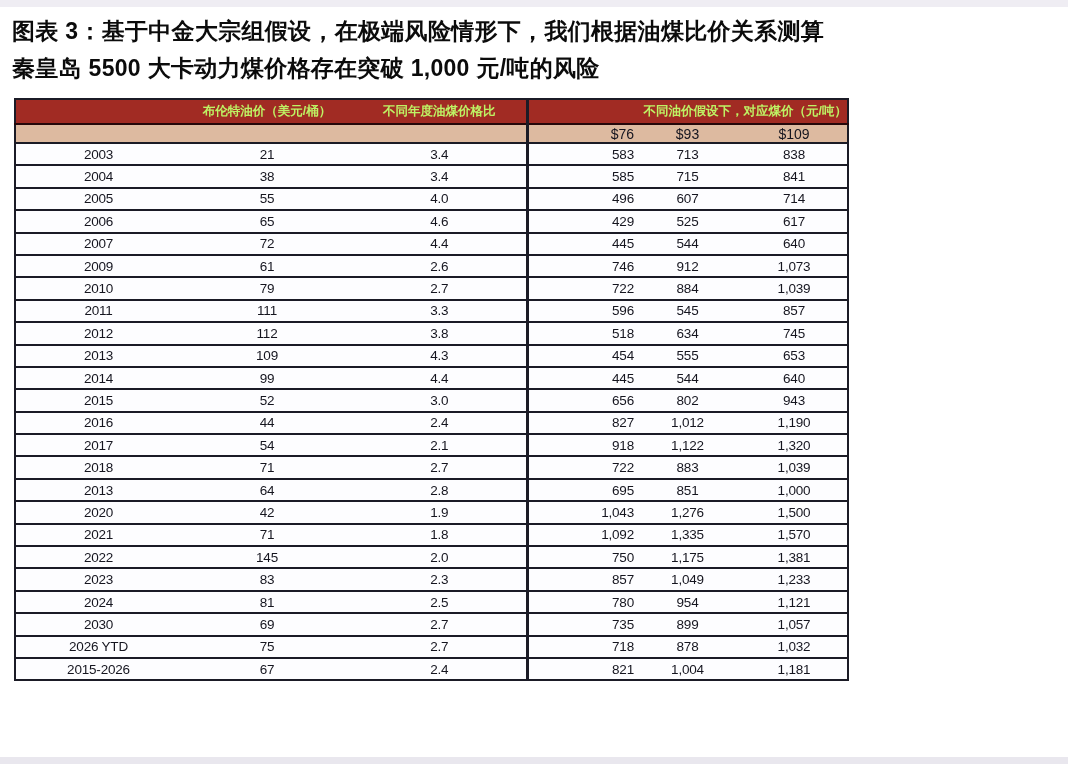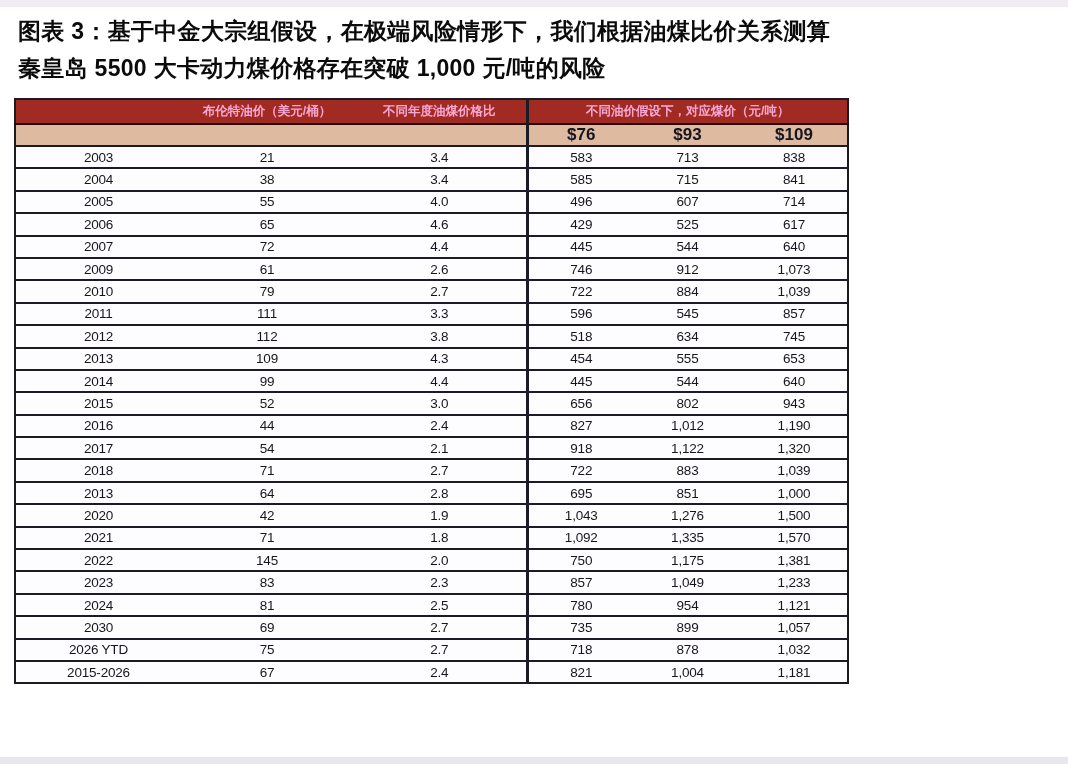--- a/index.html
+++ b/index.html
@@ -15,7 +15,7 @@
   .edge-strip.bottom { bottom:0; background:#e9e7ee; }
 
   .title-block {
-    position:absolute; left:18px; top:13px; width:1040px;
+    position:absolute; left:12px; top:13px; width:1040px;
     font-weight:bold; font-size:23px; line-height:37px;
     color:#0b0b0b; letter-spacing:0.3px;
   }

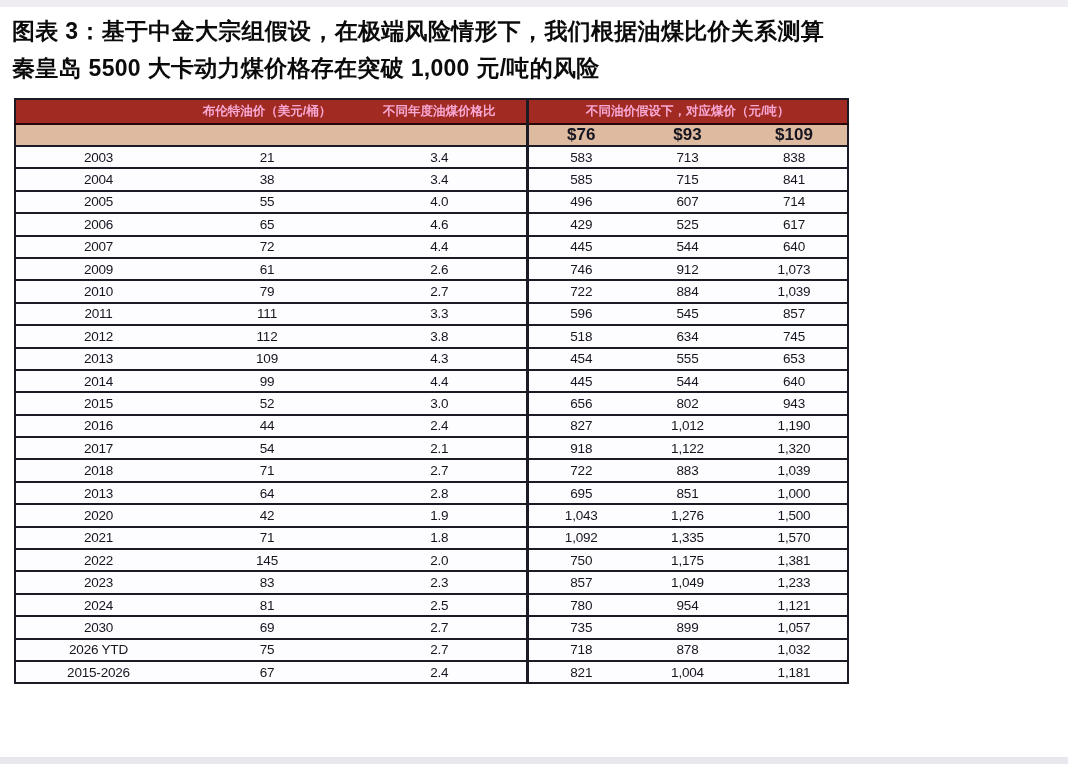--- a/index.html
+++ b/index.html
@@ -32,7 +32,7 @@
     border-bottom:2px solid #1b1b26;
   }
   th.red {
-    background:#a12b23; color:#f9a8d4;
+    background:#a12b23; color:#bef264;
     font-size:12.5px; font-weight:bold; height:25px;
     border-bottom:2px solid #25070a;
   }

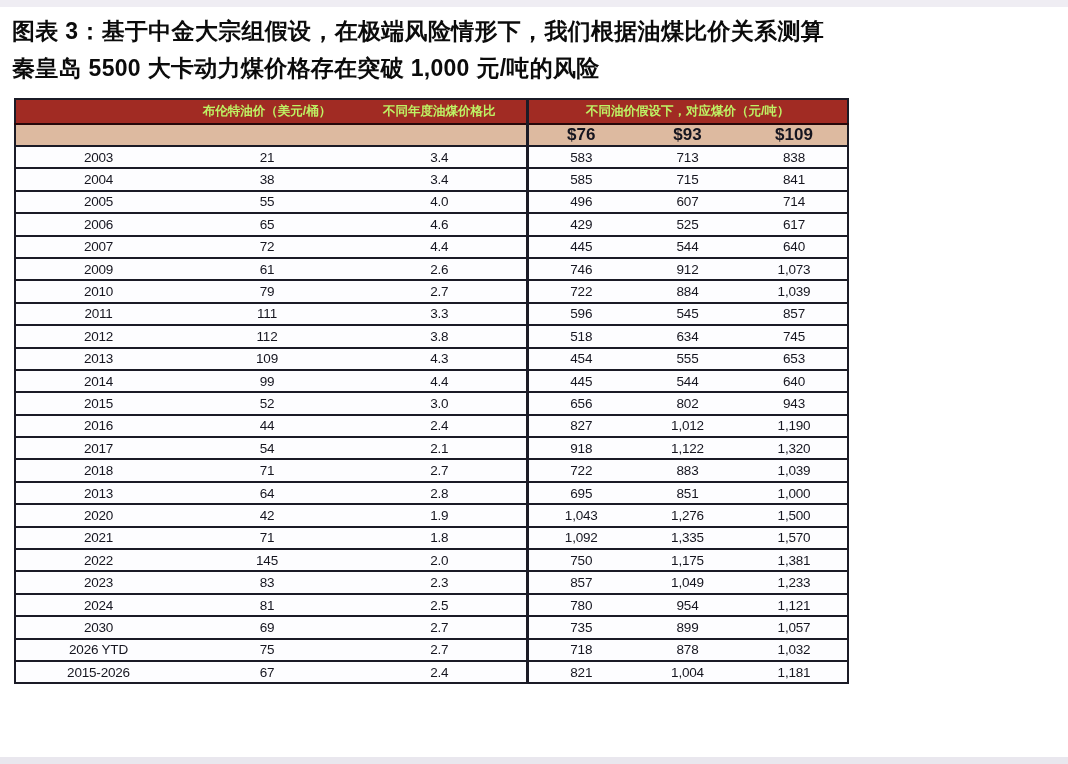--- a/index.html
+++ b/index.html
@@ -45,7 +45,7 @@
     background:#fdfdff; font-weight:normal;
     letter-spacing:-0.2px;
   }
-  .divider { border-left:3px solid #1b1b26; }
+  .divider { border-left:3px solid #1b1b26;text-align:right; }
 </style>
 </head>
 <body>

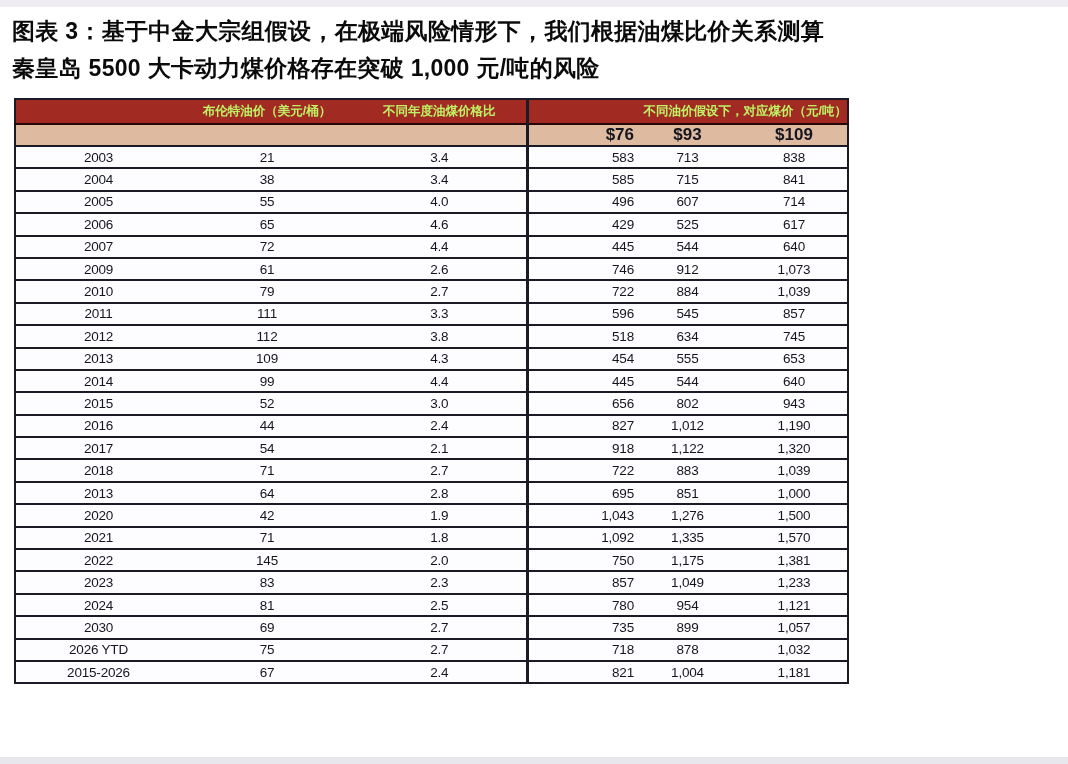--- a/index.html
+++ b/index.html
@@ -38,7 +38,7 @@
   }
   th.beige {
     background:#ddbaa0; color:#15151f;
-    font-size:17px; font-weight:bold; height:19px;
+    font-size:14px; font-weight:normal; height:19px;
   }
   td {
     height:22.4px; font-size:13.5px; color:#15151f;

